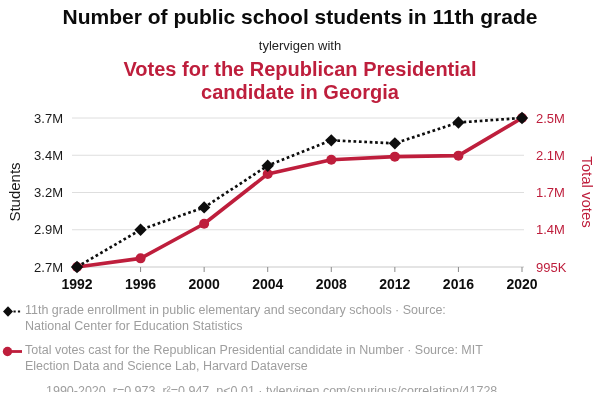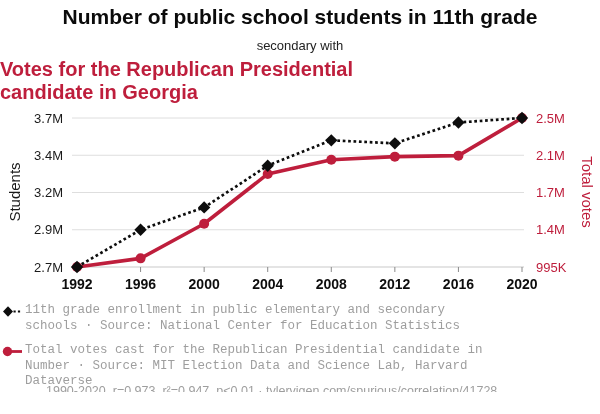--- a/index.html
+++ b/index.html
@@ -45,7 +45,7 @@
 <div class="page">
 
   <div class="title">Number of public school students in 11th grade</div>
-  <div class="subtitle">secondary with</div>
+  <div class="subtitle">tylervigen with</div>
   <div class="red-title">
     <div>Votes for the Republican Presidential</div>
     <div>candidate in Georgia</div>

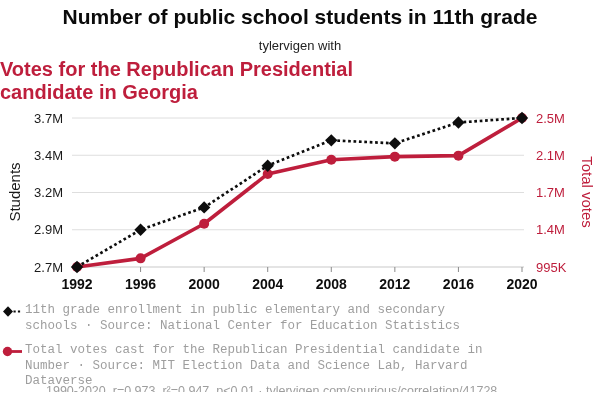--- a/index.html
+++ b/index.html
@@ -15,7 +15,7 @@
     margin:9px 0 0;text-align:center;font-size:13px;line-height:15px;color:#222;
   }
   .red-title{
-    margin:5px 0 8px;font-size:20px;line-height:23px;
+    margin:5px 0 8px;text-align:center;font-size:20px;line-height:23px;
     font-weight:bold;color:#be1e3c;
   }
   .chart-svg{position:absolute;left:0;top:100px;}

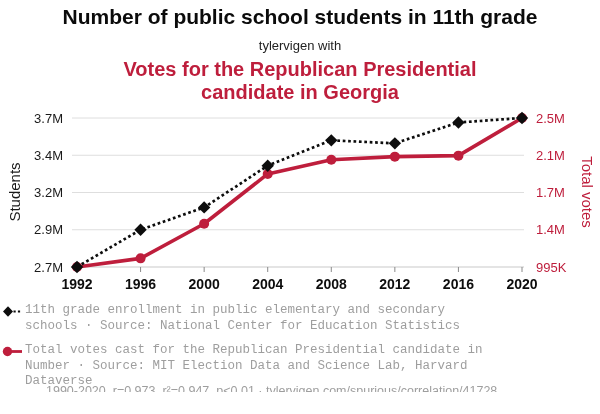--- a/index.html
+++ b/index.html
@@ -32,7 +32,7 @@
   .legend-item{display:flex;align-items:flex-start;gap:3px;}
   .legend-marker{flex:0 0 auto;margin-top:2px;}
   .legend-text{
-    font-size:12.5px;line-height:15.5px;color:#9e9e9e;max-width:470px;font-family:Liberation Mono, monospace;
+    font-size:12.5px;line-height:15.5px;color:#9e9e9e;max-width:470px;
   }
   .footer{
     position:absolute;left:22px;top:384px;white-space:nowrap;

